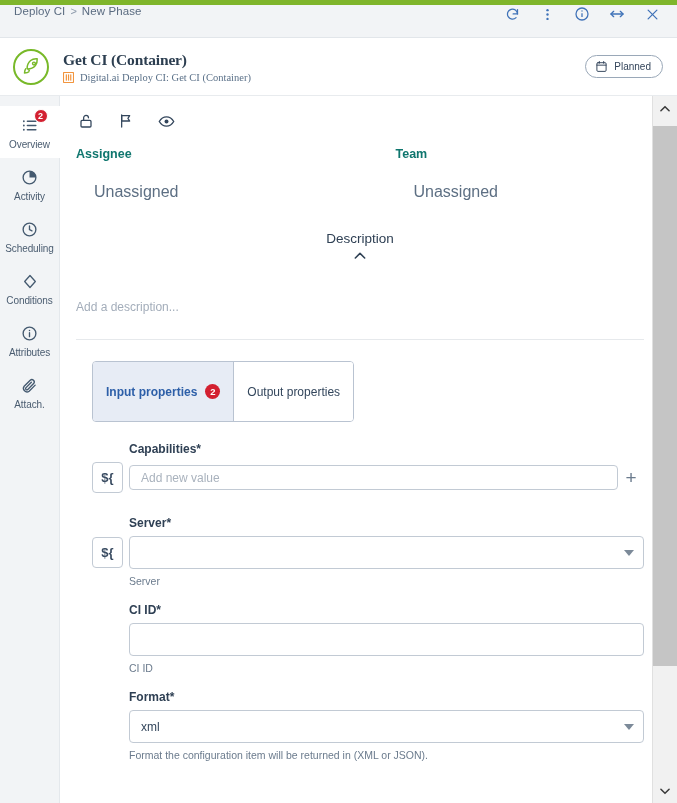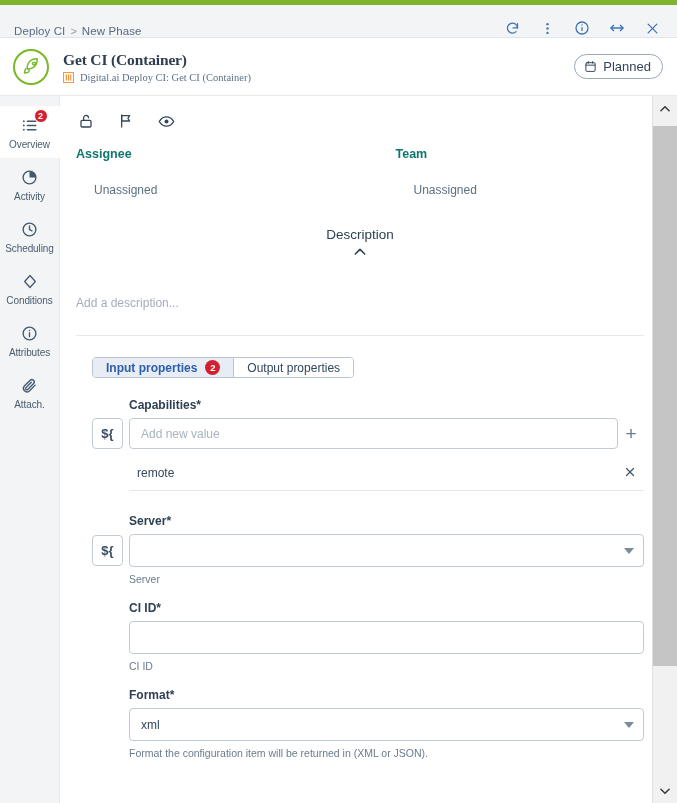--- a/index.html
+++ b/index.html
@@ -19,7 +19,7 @@
     height: 33px; flex: 0 0 33px;
     background: #f2f4f6;
     border-bottom: 1px solid #e2e6ea;
-    display: flex; align-items: flex-end;
+    display: flex; align-items: flex-start;
     padding: 0 12px 0 14px;
   }
   .crumb { font-size: 11.5px; color: #5a6b80; letter-spacing: .1px; }

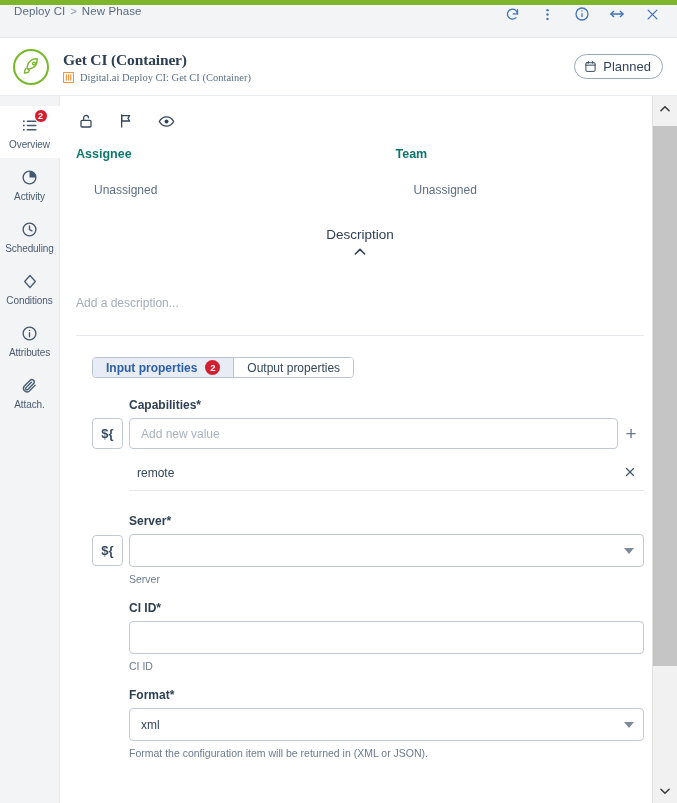--- a/index.html
+++ b/index.html
@@ -53,7 +53,7 @@
     display: flex; align-items: center; gap: 6px;
     border: 1px solid #9aa8b8; border-radius: 13px;
     padding: 4px 11px 4px 9px; background: #fff;
-    font-size: 13px; color: #33445a; cursor: pointer; white-space: nowrap;
+    font-size: 10px; color: #33445a; cursor: pointer; white-space: nowrap;
   }
 
   

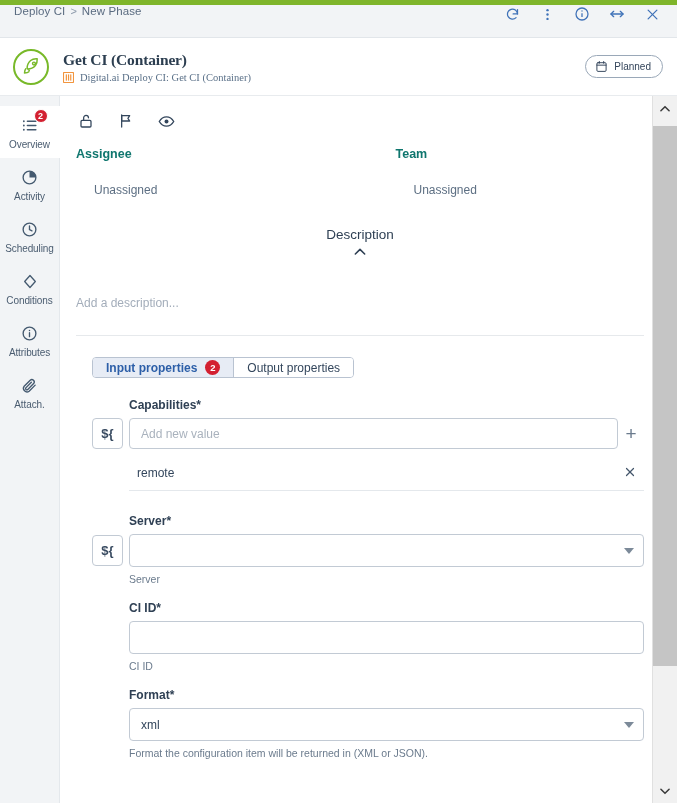--- a/index.html
+++ b/index.html
@@ -95,7 +95,7 @@
   .col { flex: 0 0 50%; }
   .col.col-right { padding-left: 19px; }
   .field-head { font-size: 12.5px; font-weight: bold; color: #0f766e; }
-  .field-val { font-size: 12px; color: #5d6f83; padding: 22px 0 0 18px; }
+  .field-val { font-size: 16px; color: #5d6f83; padding: 22px 0 0 18px; }
 
   .sec-head-row {
     display: flex; align-items: center; justify-content: space-between;

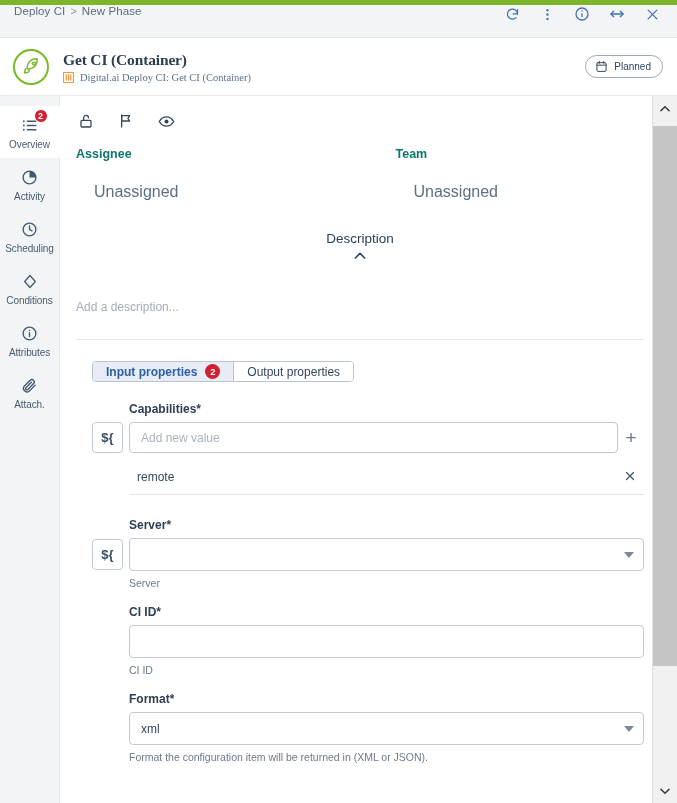--- a/index.html
+++ b/index.html
@@ -115,7 +115,7 @@
           border: 1px solid #b9c3d1; }
   .tab {
     display: flex; align-items: center; gap: 8px;
-    padding: 2px 13px; font-size: 12px; cursor: pointer;
+    padding: 22px 13px; font-size: 12px; cursor: pointer;
     background: #fff; color: #33465c; white-space: nowrap;
   }
   .tab.active { background: #e7ecf5; color: #2d5fa8; font-weight: bold; }

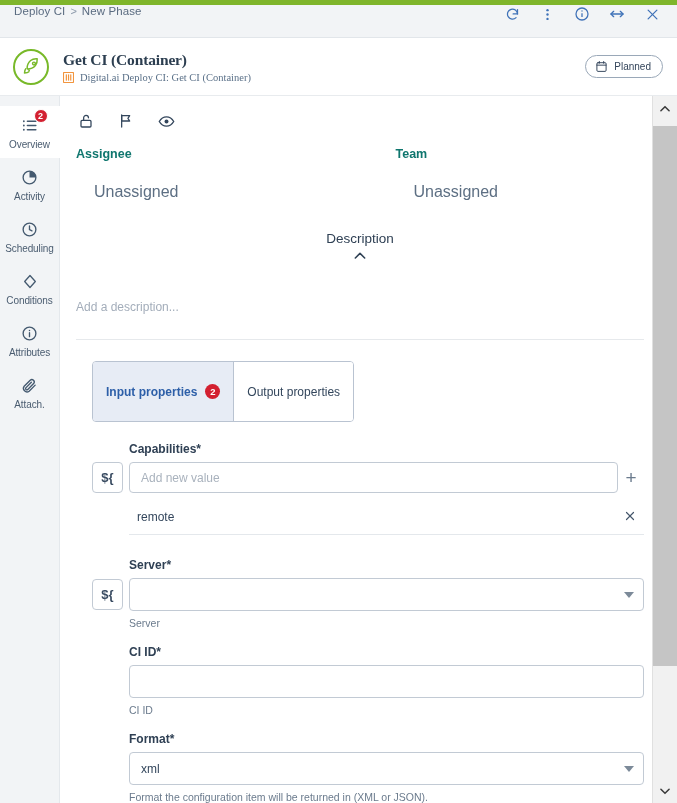--- a/index.html
+++ b/index.html
@@ -140,7 +140,7 @@
     margin-right: 6px;
   }
   .inp {
-    flex: 1; height: 31px; border: 1px solid #c2cad4; border-radius: 4px;
+    flex: 1; height: 25px; border: 1px solid #c2cad4; border-radius: 4px;
     background: #fff; font-size: 12px; color: #33465c;
     padding: 0 11px; font-family: "Liberation Sans", sans-serif;
     outline: none; min-width: 0;

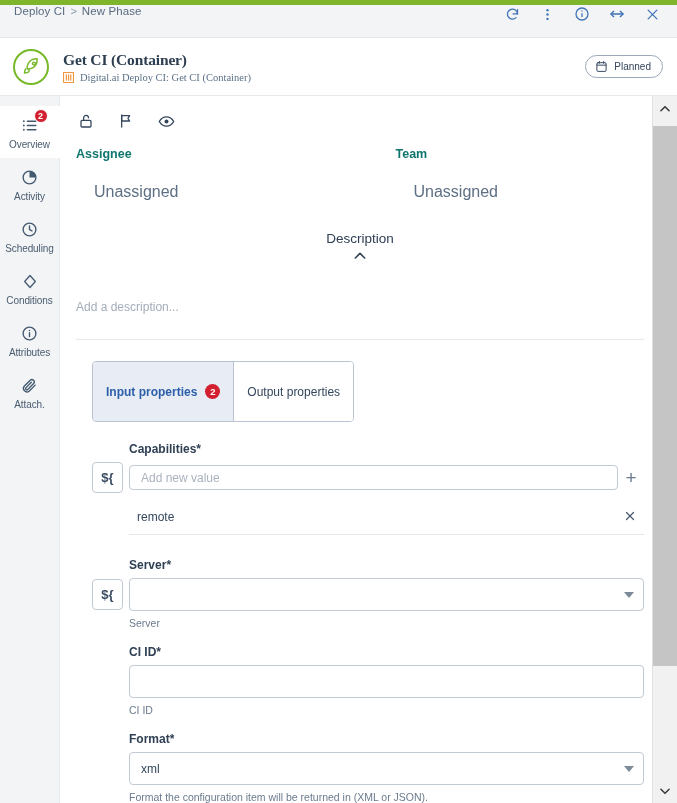--- a/index.html
+++ b/index.html
@@ -408,15 +408,6 @@
             <input class="inp" type="text" placeholder="Add new value" value="" style="">
             <span class="plus-btn">+</span>
           </div>
-          <div class="chip-row">
-            <span class="chip-text">remote</span>
-            <span class="chip-x">
-              <svg width="12" height="12" viewBox="0 0 24 24" fill="none" stroke="currentColor" stroke-width="2.4" stroke-linecap="round">
-                <line x1="5" y1="5" x2="19" y2="19"></line>
-                  <line x1="19" y1="5" x2="5" y2="19"></line>
-              </svg>
-            </span>
-          </div>
         </div>
 
         <div class="gap-lg"></div>

